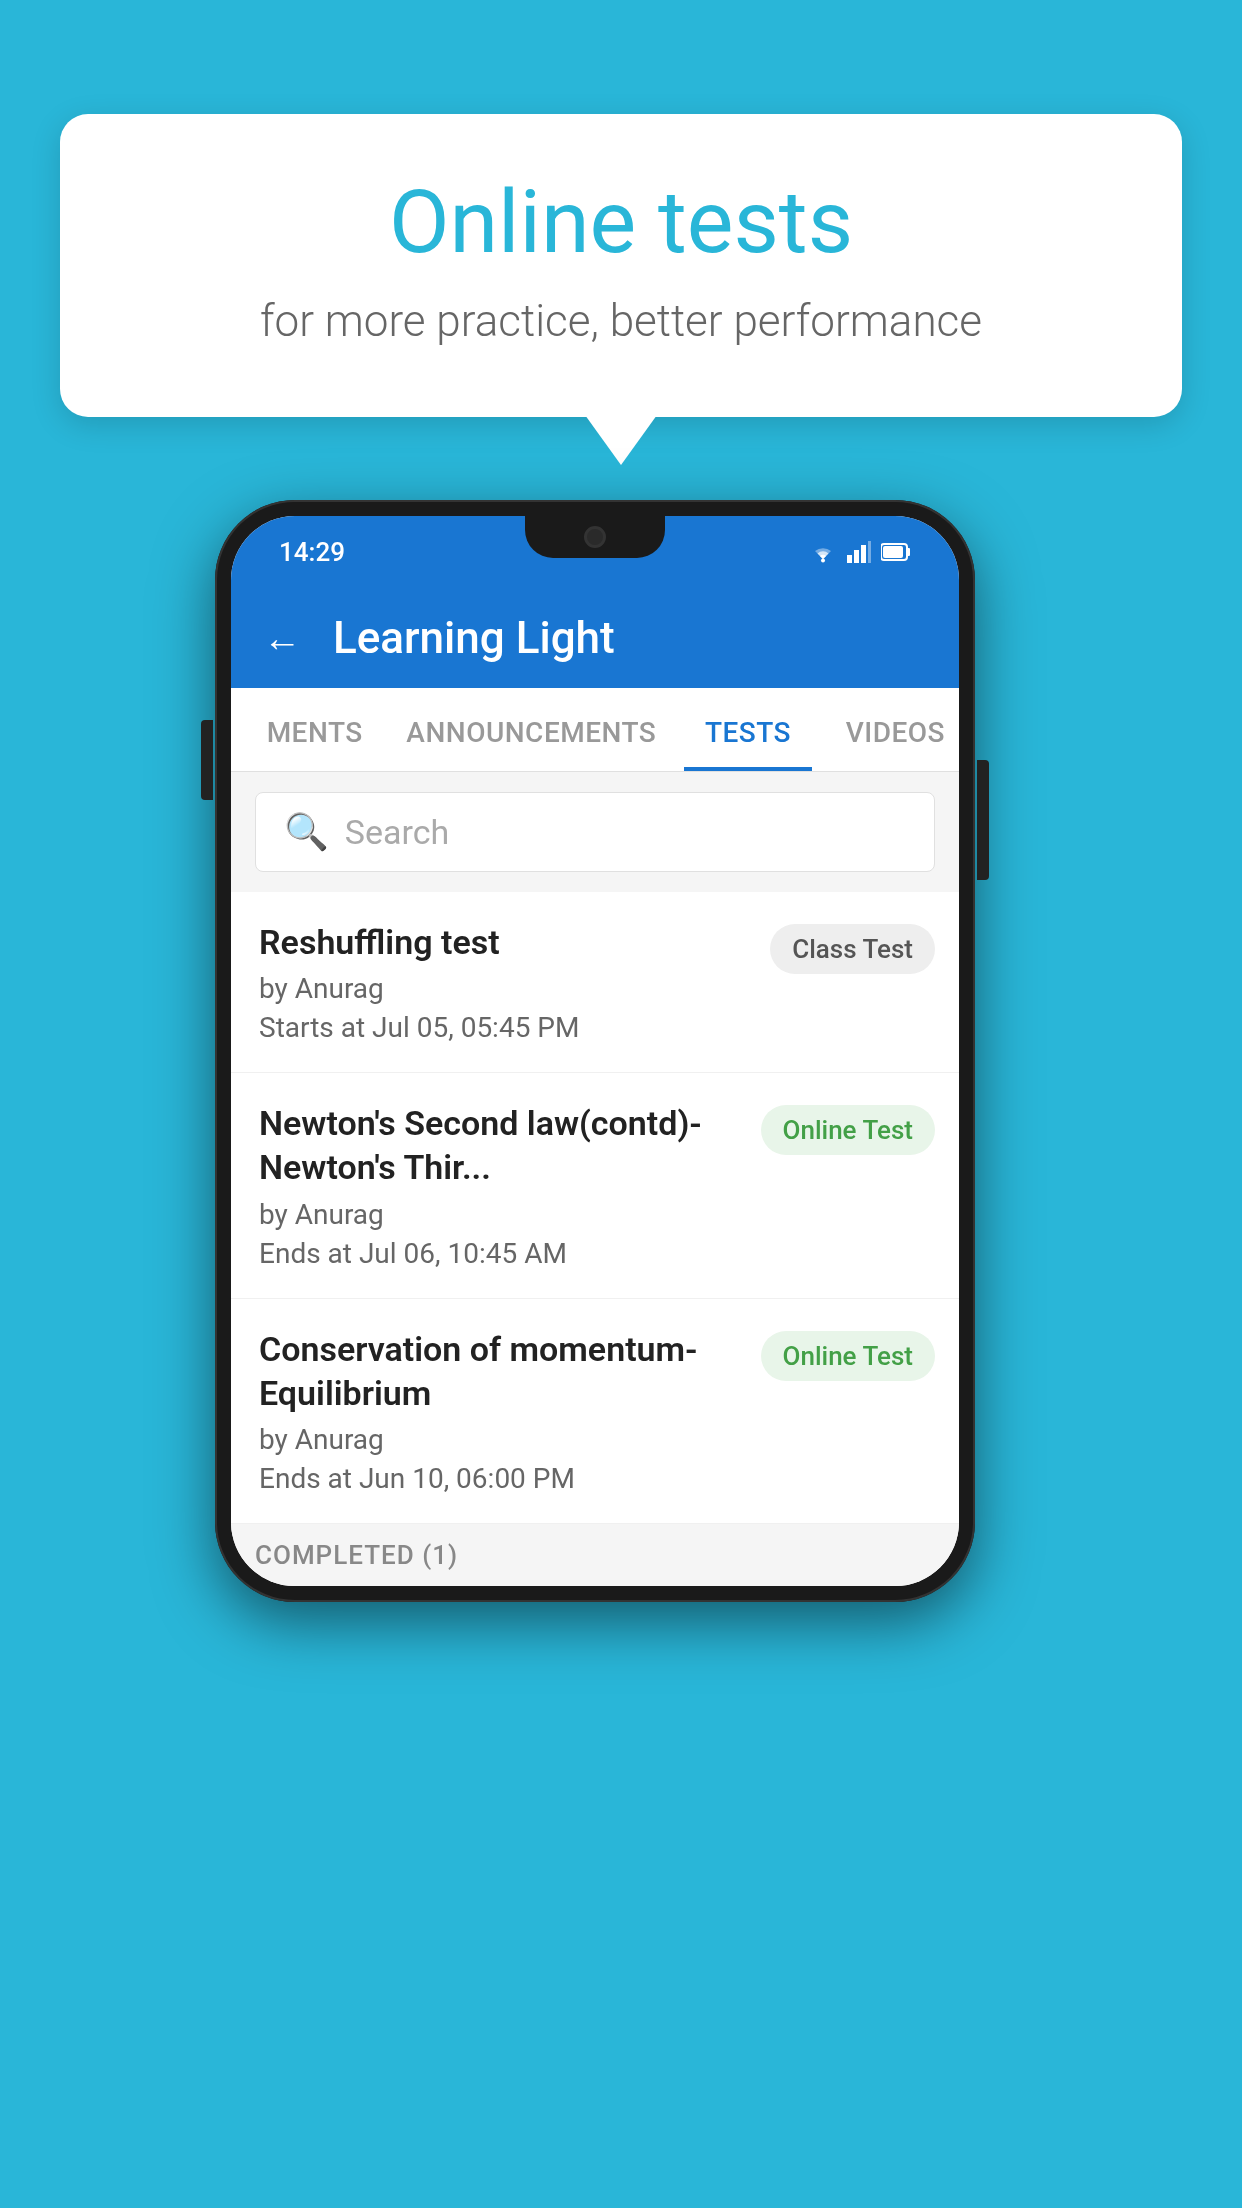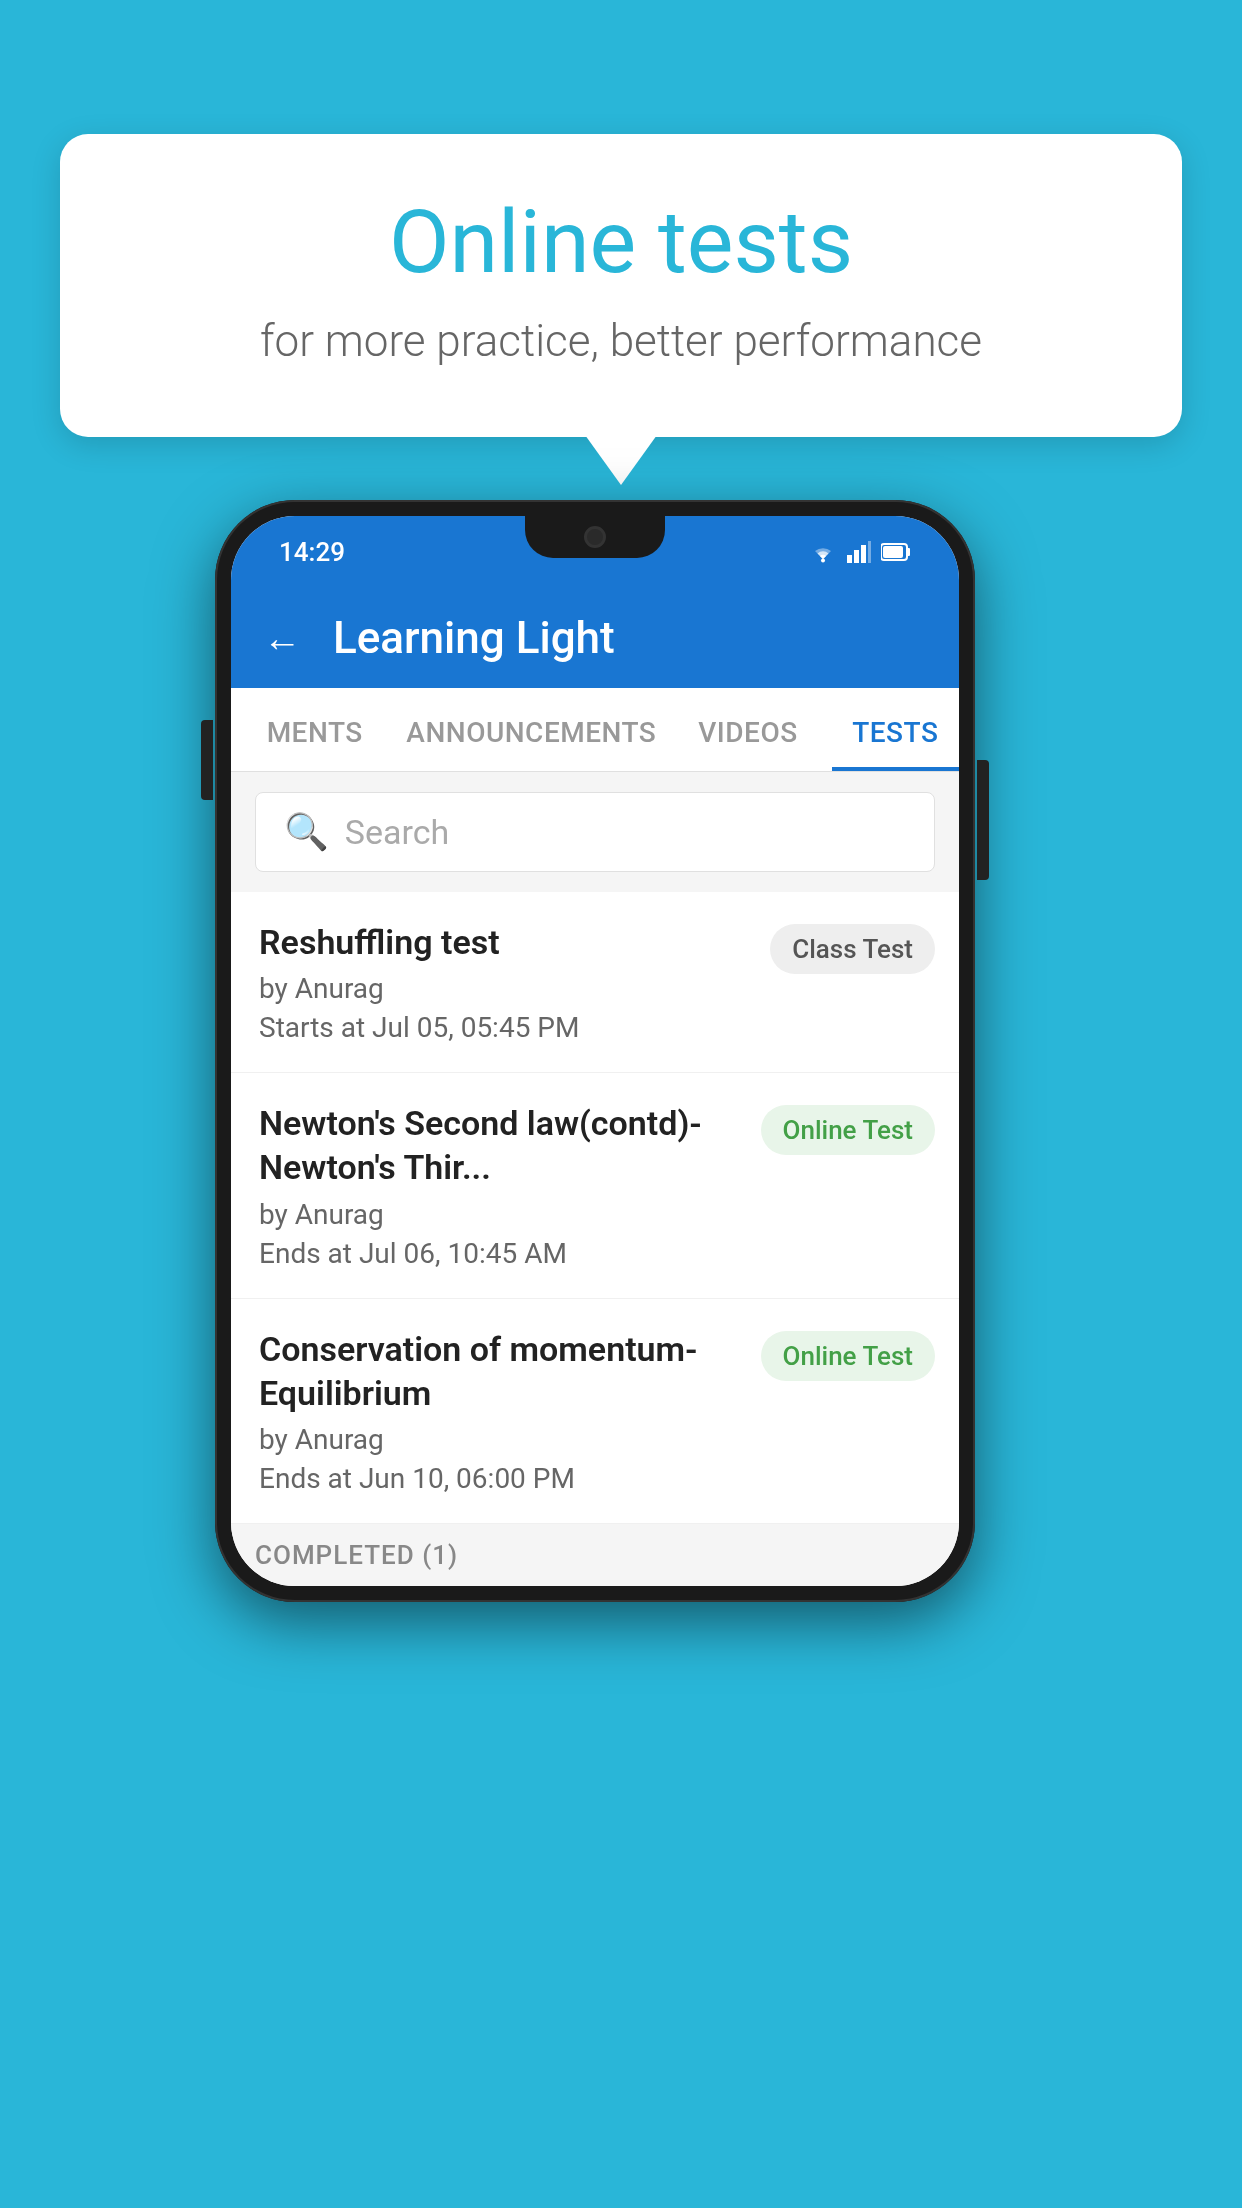--- a/index.html
+++ b/index.html
@@ -16,7 +16,7 @@
     
     .speech-bubble {
       position: absolute;
-      top: 134px;
+      top: 114px;
       left: 60px;
       right: 60px;
       background: white;

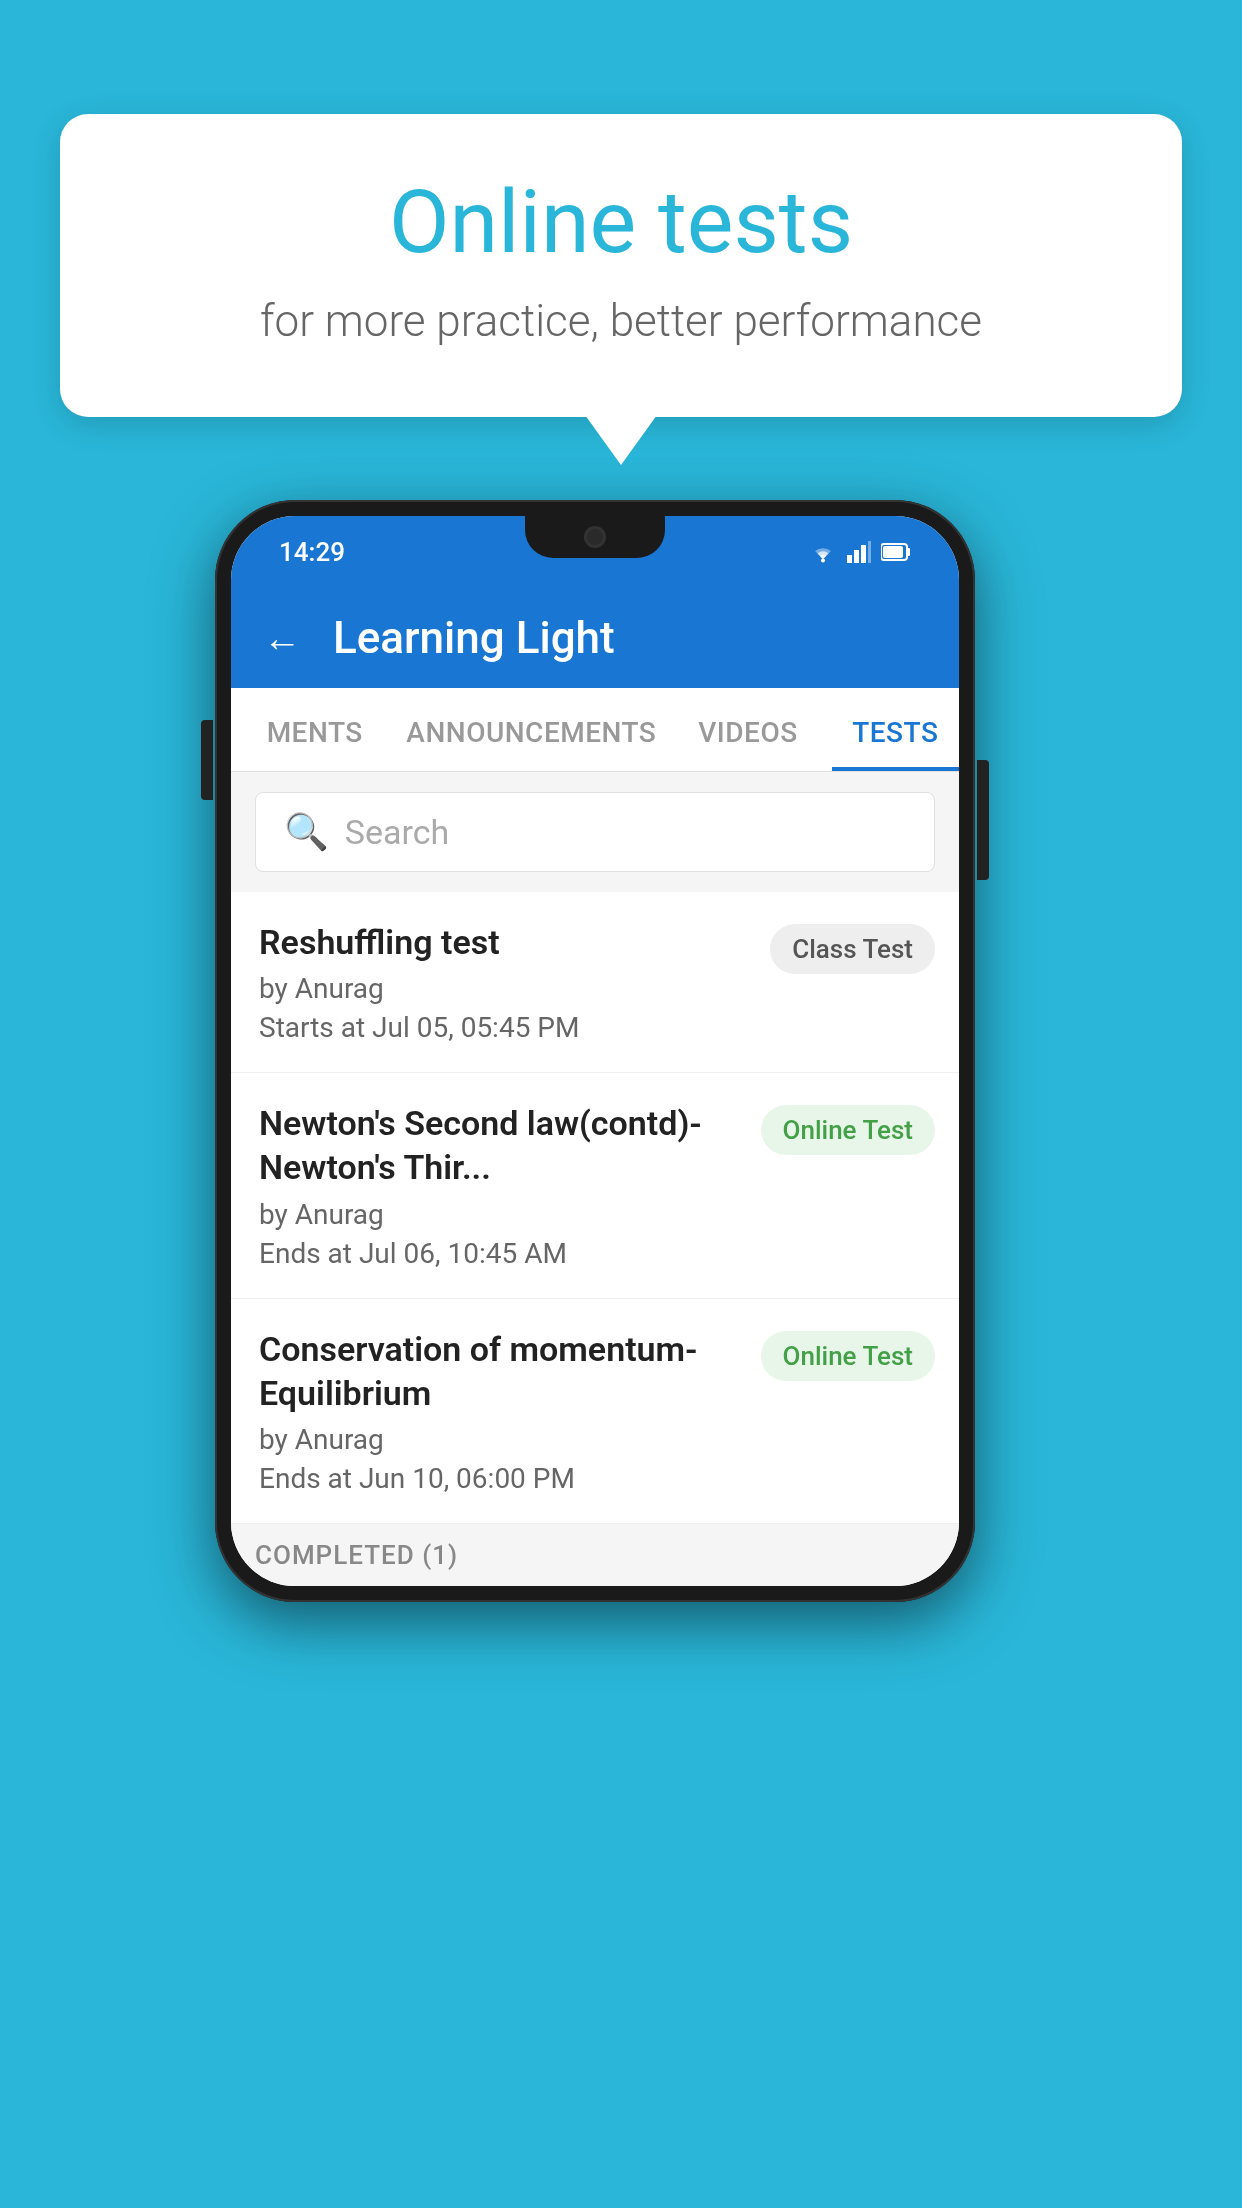--- a/index.html
+++ b/index.html
@@ -365,11 +365,11 @@
         <div class="tab">
           <span>ANNOUNCEMENTS</span>
         </div>
+        <div class="tab active">
+          <span>TESTS</span>
+        </div>
         <div class="tab">
           <span>VIDEOS</span>
-        </div>
-        <div class="tab active">
-          <span>TESTS</span>
         </div>
       </div>
 

